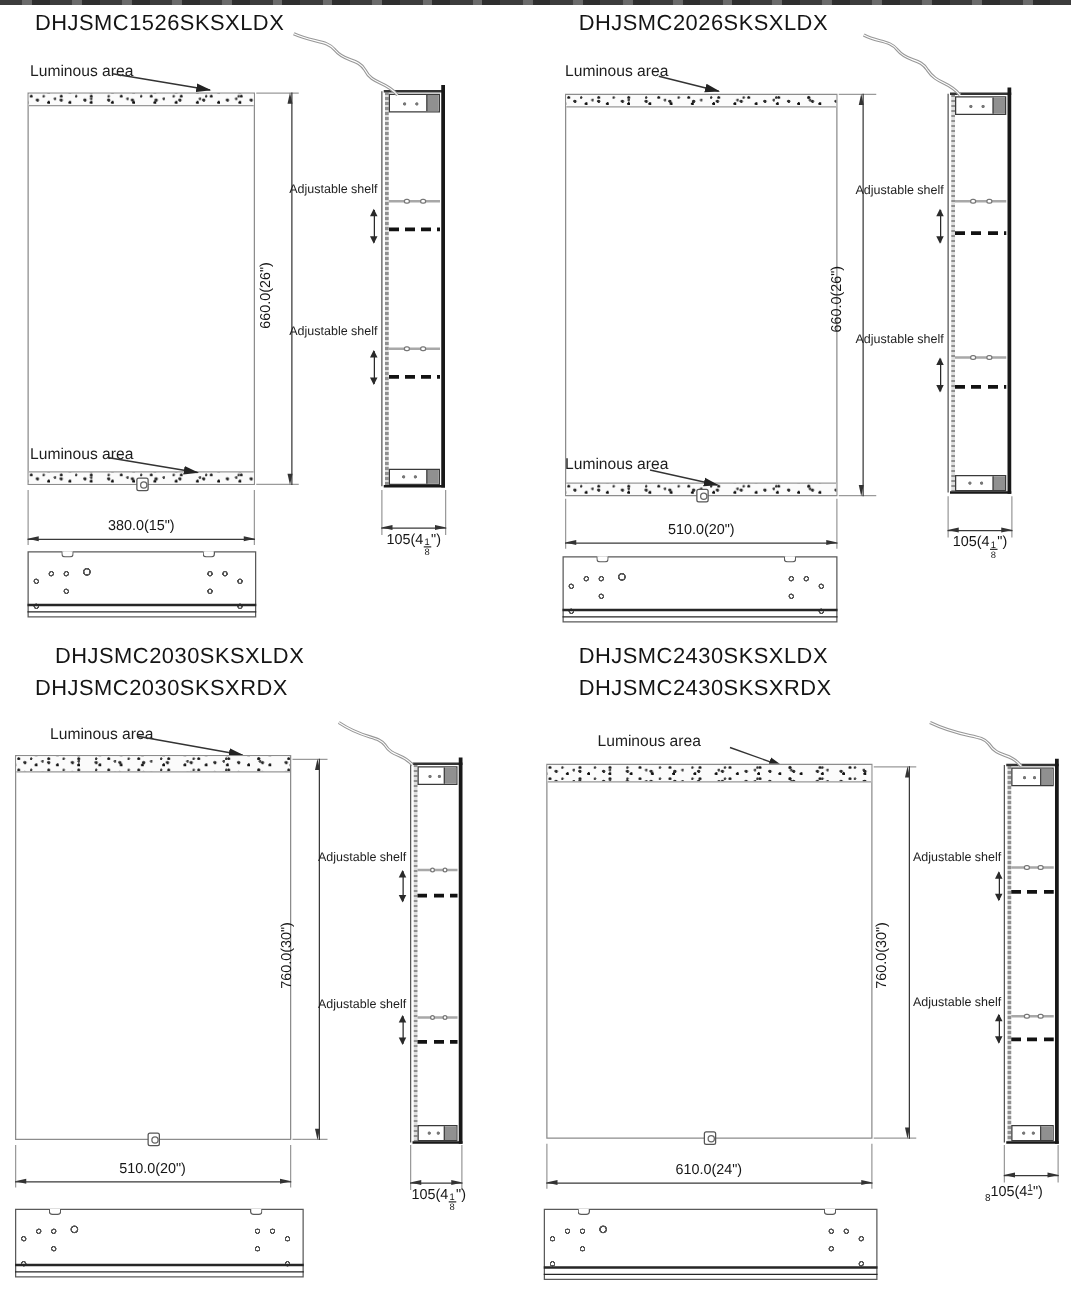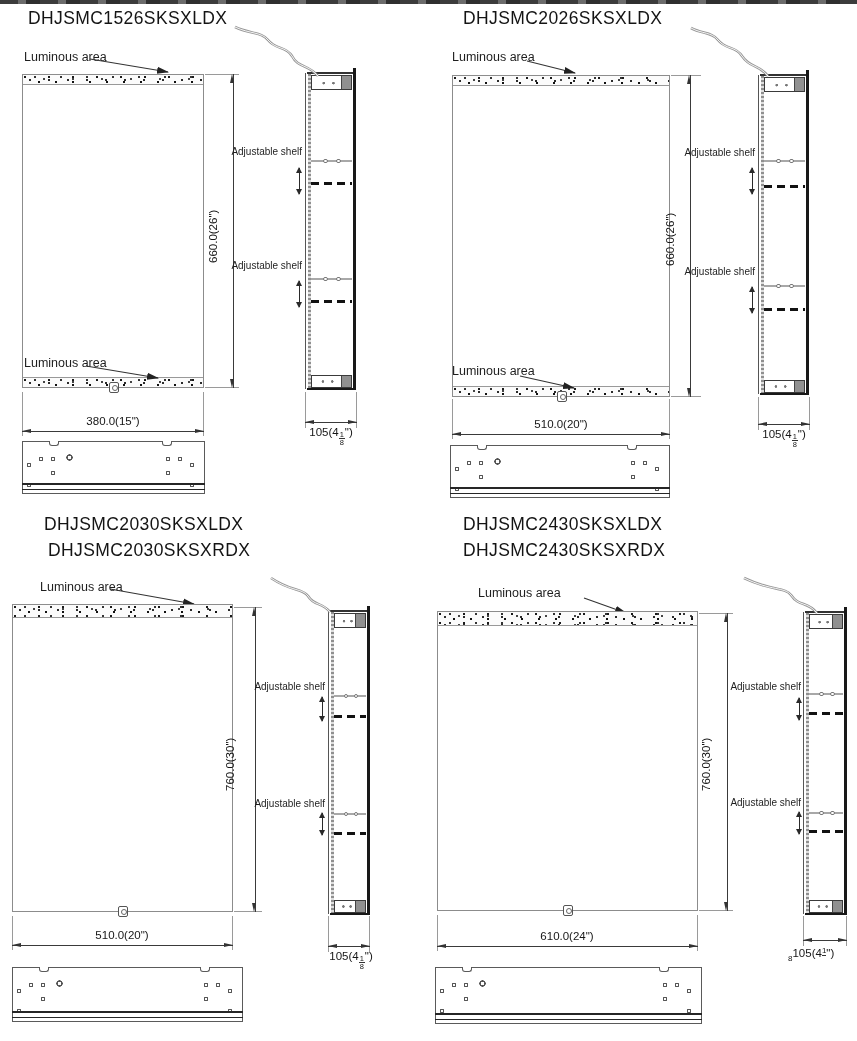--- a/index.html
+++ b/index.html
@@ -247,7 +247,7 @@
 
 <div>
   <div class="abs t-title" style="left:44px;top:514px;">DHJSMC2030SKSXLDX</div>
-  <div class="abs t-title" style="left:28px;top:540px;margin-left:20px;">DHJSMC2030SKSXRDX</div>
+  <div class="abs t-title" style="left:28px;top:540px;">DHJSMC2030SKSXRDX</div>
 
   <div class="abs t-lum" style="left:40px;top:580px;">Luminous area</div>
   <svg class="abs" style="left:108px;top:584px;" width="92" height="26">

